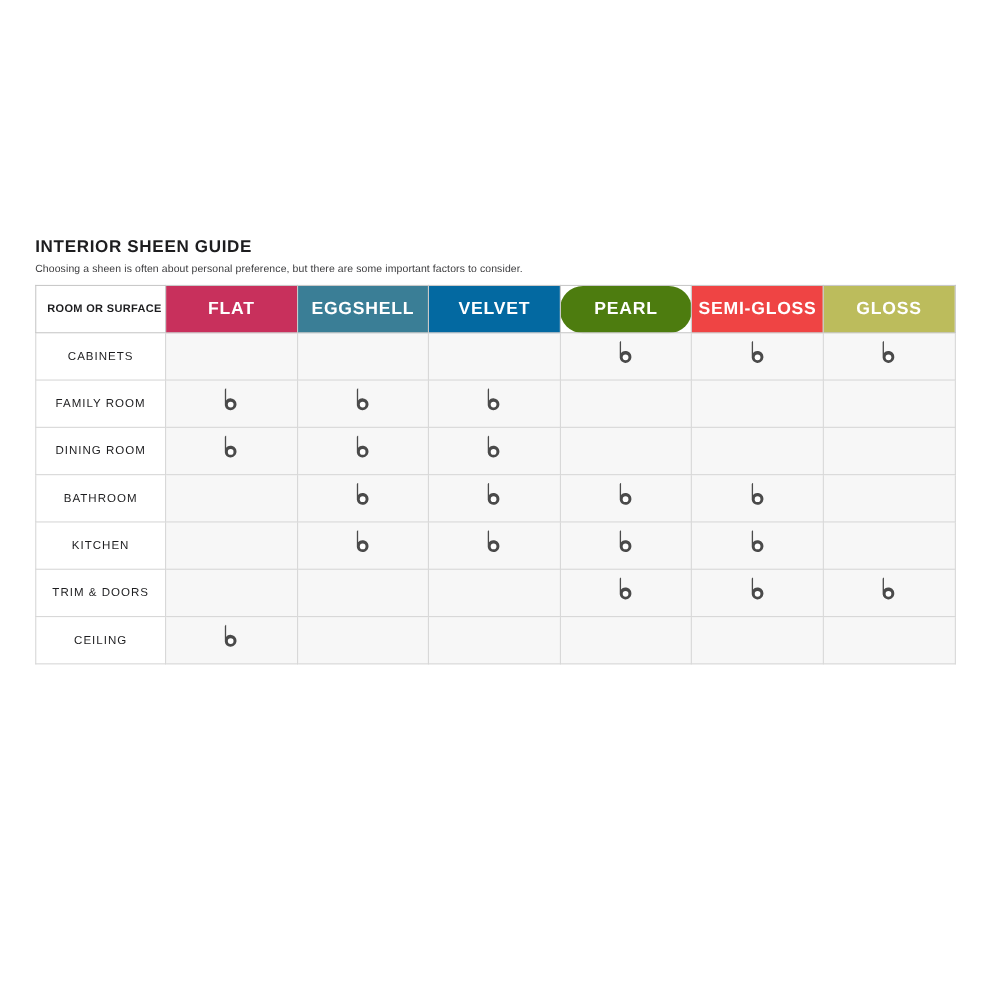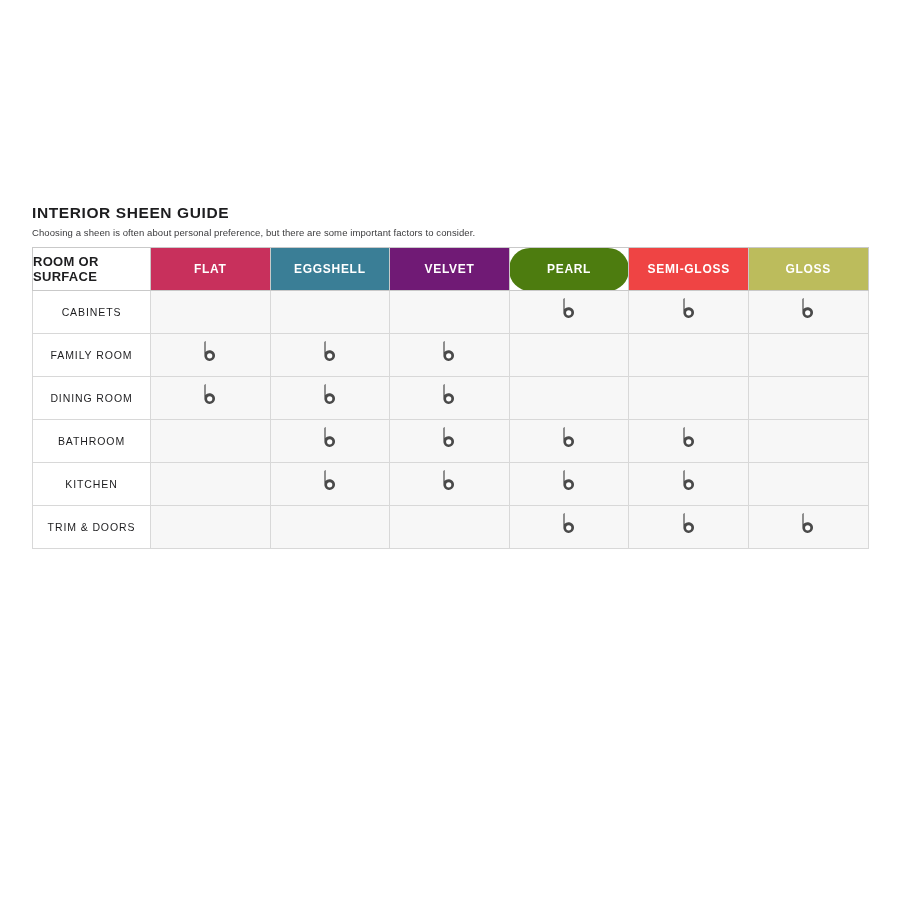--- a/index.html
+++ b/index.html
@@ -23,7 +23,7 @@
   #guide {
     position: absolute;
     left: 32px;
-    top: 204px;
+    top: 216px;
     width: 836px;
   }
   .title {

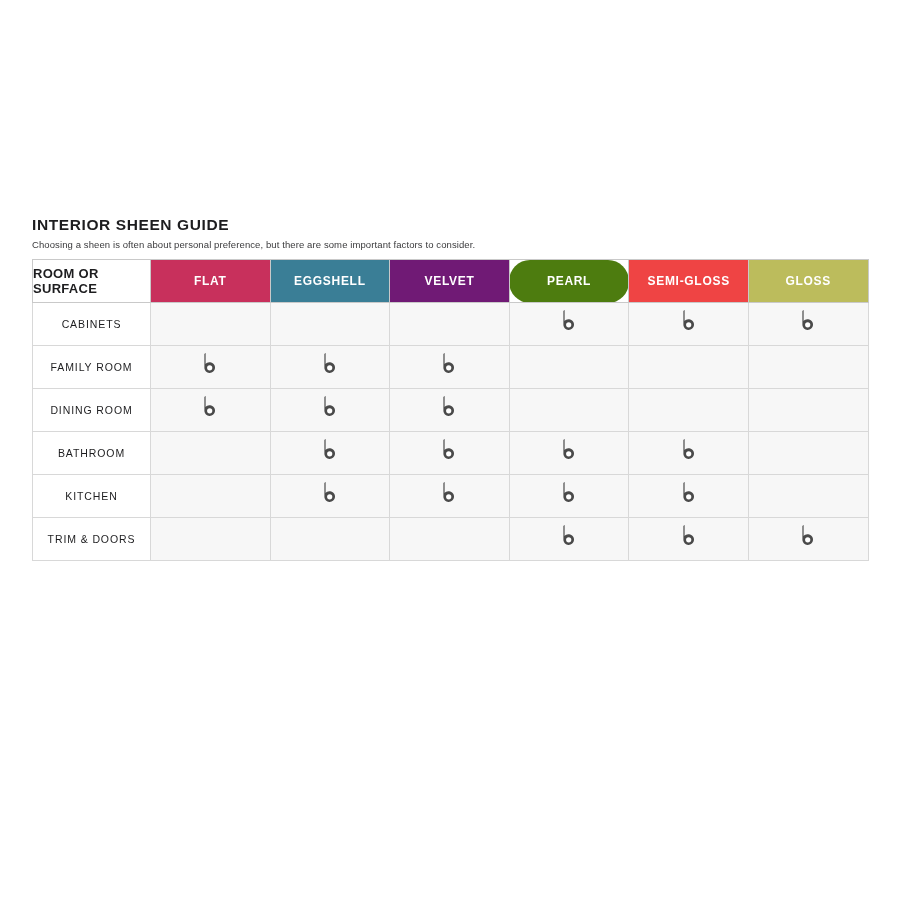--- a/index.html
+++ b/index.html
@@ -63,10 +63,10 @@
   thead th.rowhead-cell {
     background: #ffffff;
     color: #1d1d1f;
-    font-size: 13px;
+    font-size: 10px;
     letter-spacing: 0.3px;
     text-align: left;
-    padding-left: 0;
+    padding-left: 10px;
   }
   tbody td {
     height: 42px;

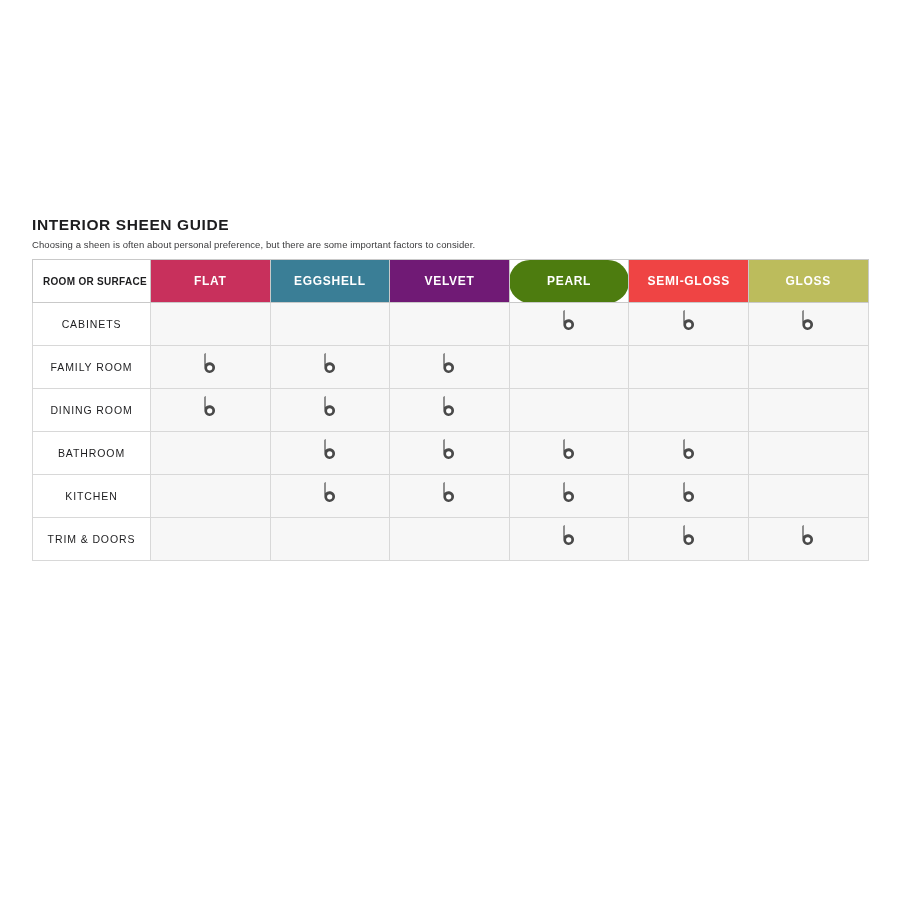--- a/index.html
+++ b/index.html
@@ -51,7 +51,7 @@
 
   thead th {
     height: 42px;
-    font-size: 12px;
+    font-size: 16px;
     font-weight: bold;
     letter-spacing: 0.7px;
     color: #ffffff;

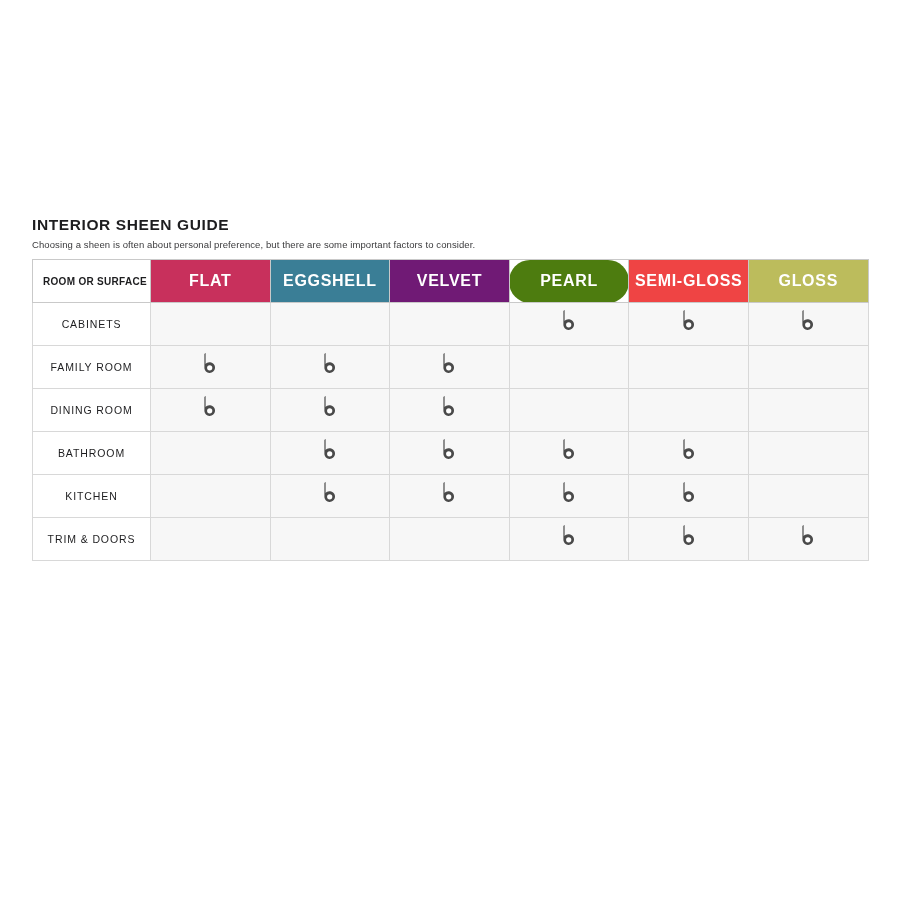--- a/index.html
+++ b/index.html
@@ -112,7 +112,7 @@
           <th class="rowhead-cell">ROOM OR SURFACE</th>
           <th style="background: rgb(200, 48, 92);">FLAT</th>
           <th style="background: rgb(58, 126, 150);">EGGSHELL</th>
-          <th style="background: #701a75;">VELVET</th>
+          <th style="background: #0369a1;">VELVET</th>
           <th style="background: #4d7c0f; border-radius: 21px;">PEARL</th>
           <th style="background: #ef4444;">SEMI-GLOSS</th>
           <th style="background: rgb(188, 188, 92);">GLOSS</th>

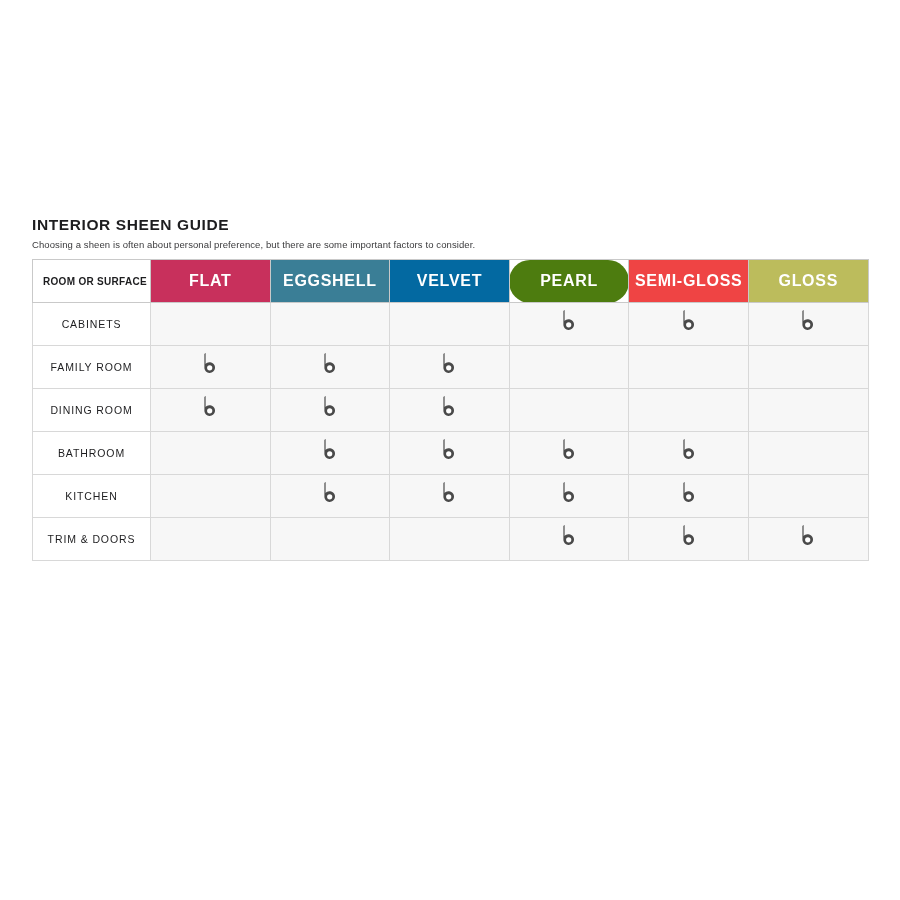--- a/index.html
+++ b/index.html
@@ -233,6 +233,18 @@
                   <circle cx="8.7" cy="15.8" r="2.6" fill="#ffffff"></circle>
                 </svg></span></td>
           </tr>
+          <tr>
+            <td class="rowlabel">CEILING</td>
+            <td><span class="mark"><svg width="18" height="26" viewBox="0 0 18 26" xmlns="http://www.w3.org/2000/svg">
+                  <path d="M4.2 1.2 C4.2 1.0 4.6 1.0 4.6 1.2 L4.6 12.0 C5.6 10.6 7.3 9.9 9.2 10.2 C12.2 10.6 14.3 13.1 14.0 16.0 C13.7 18.9 11.2 21.1 8.3 20.9 C5.7 20.7 3.7 18.8 3.4 16.3 L3.4 2.0 Z" fill="#4a4a4a"></path>
+                  <circle cx="8.7" cy="15.8" r="2.6" fill="#ffffff"></circle>
+                </svg></span></td>
+            <td></td>
+            <td></td>
+            <td></td>
+            <td></td>
+            <td></td>
+          </tr>
         </tbody>
     </table>
   </div>

